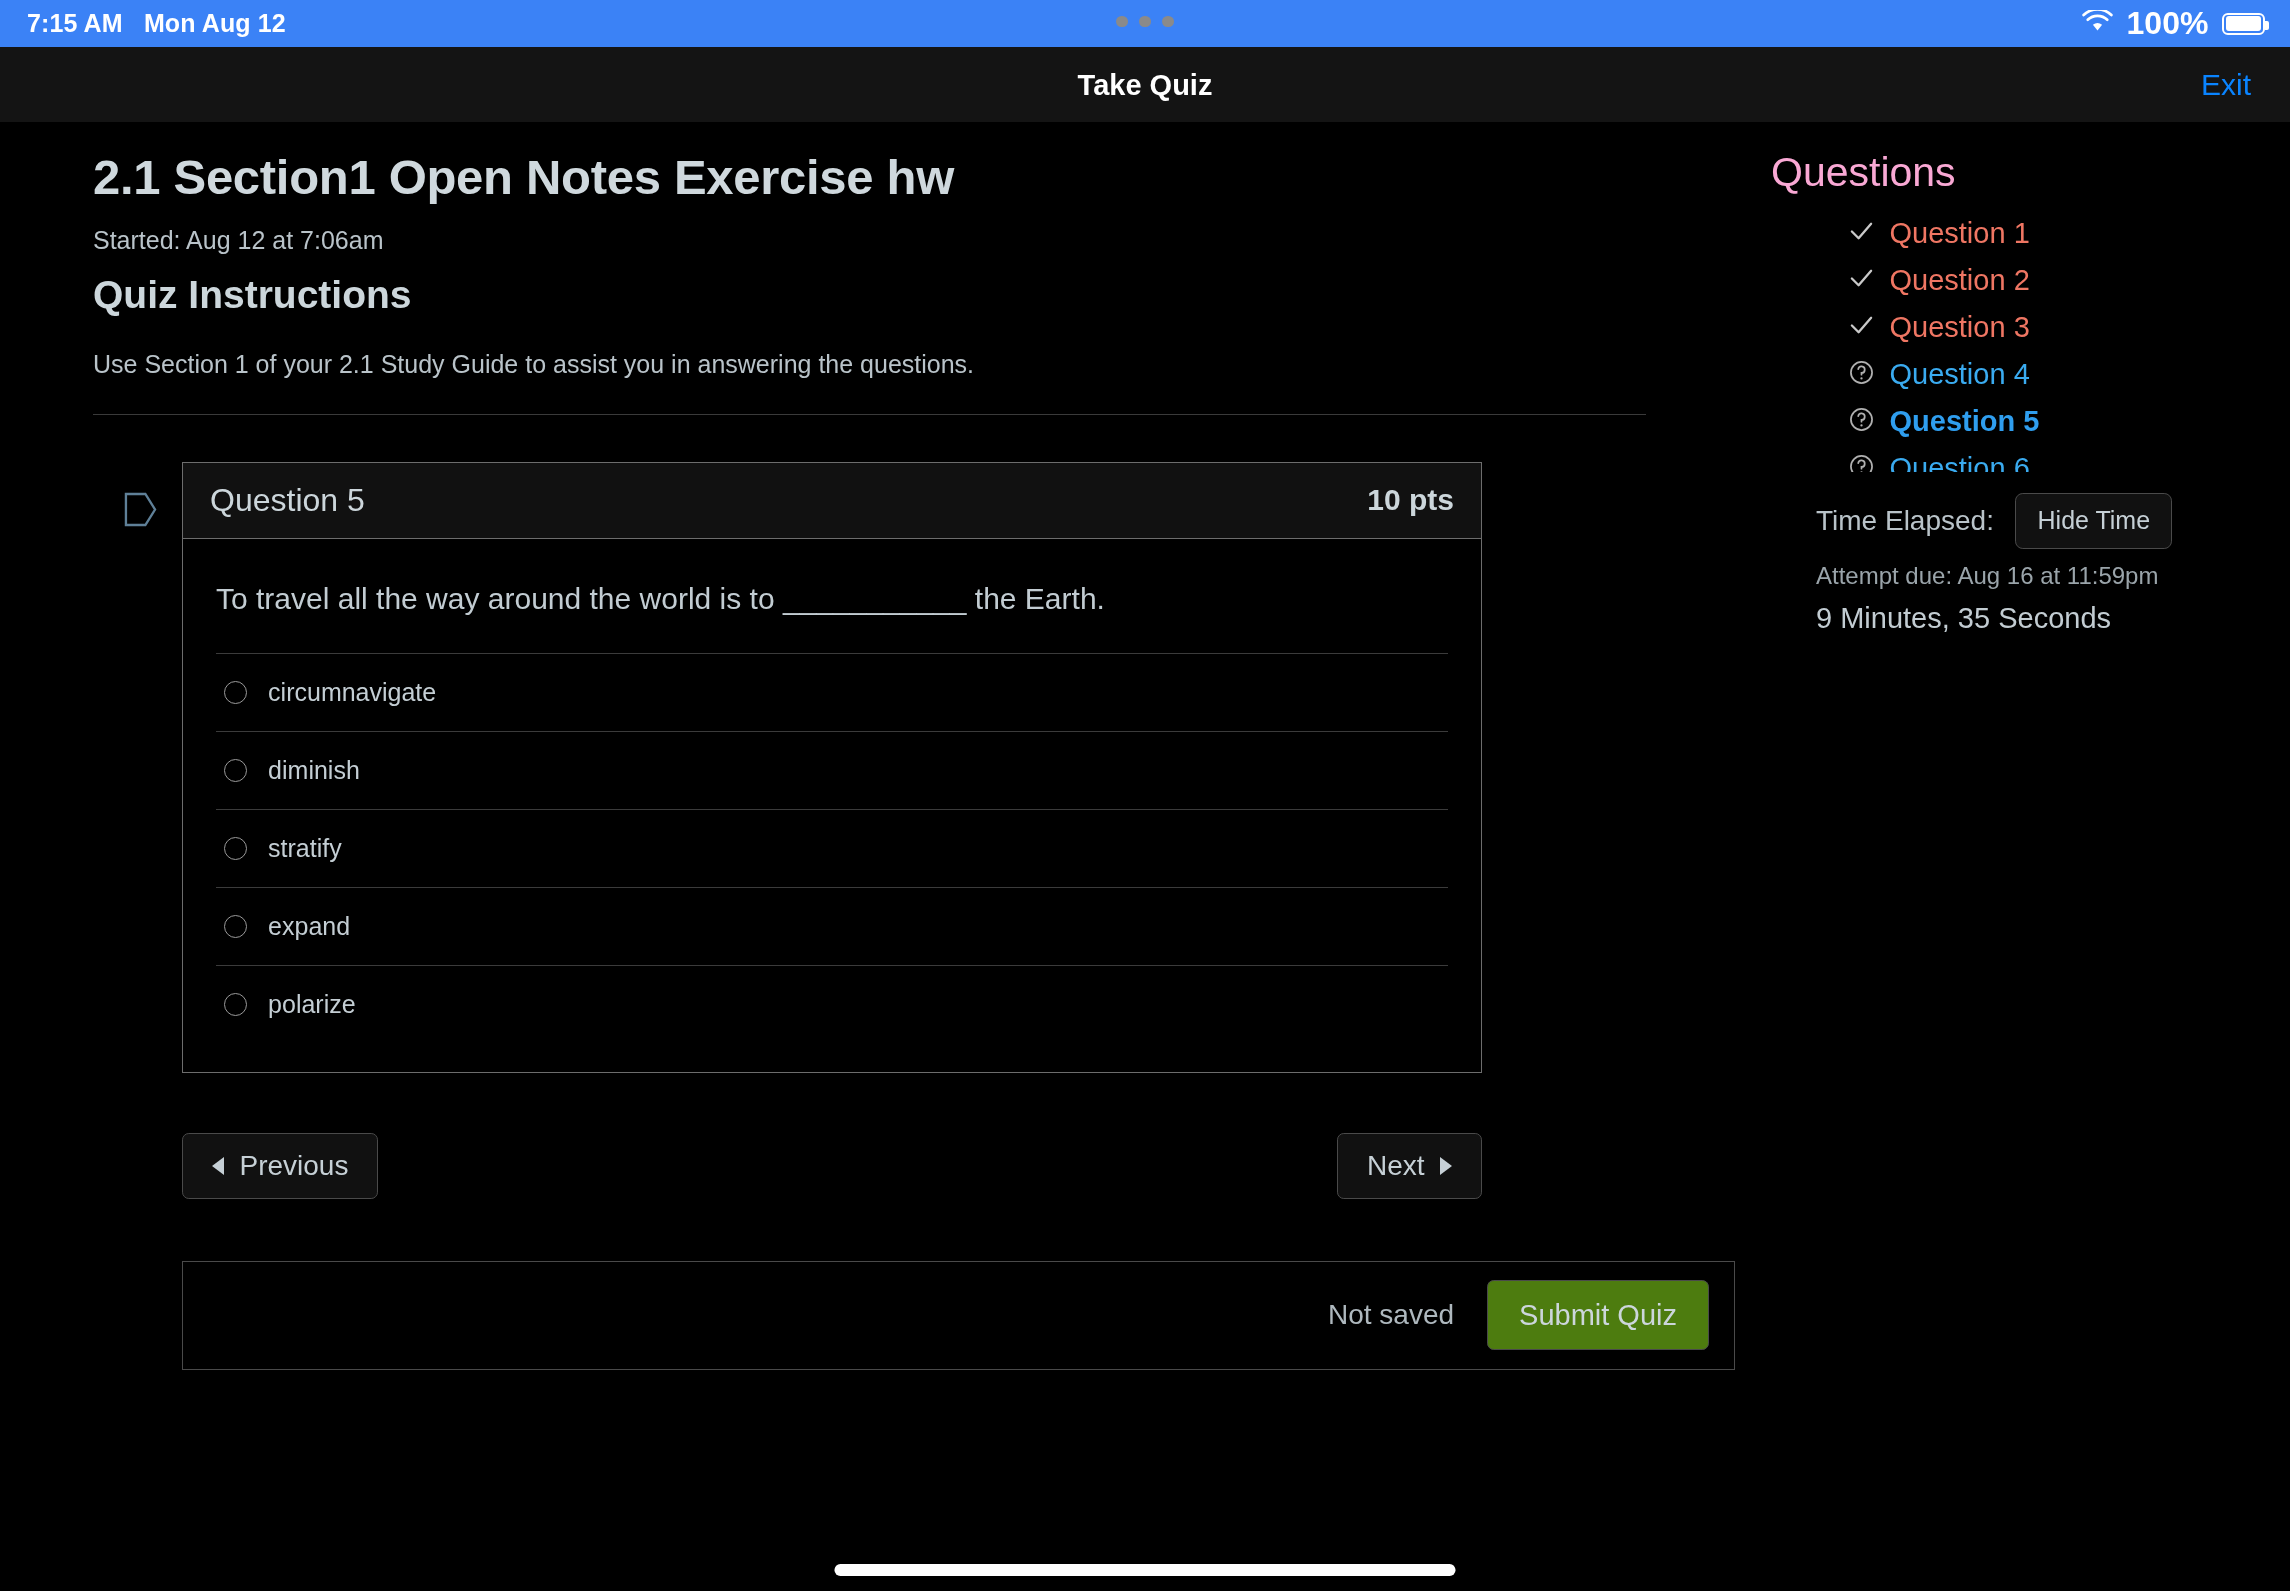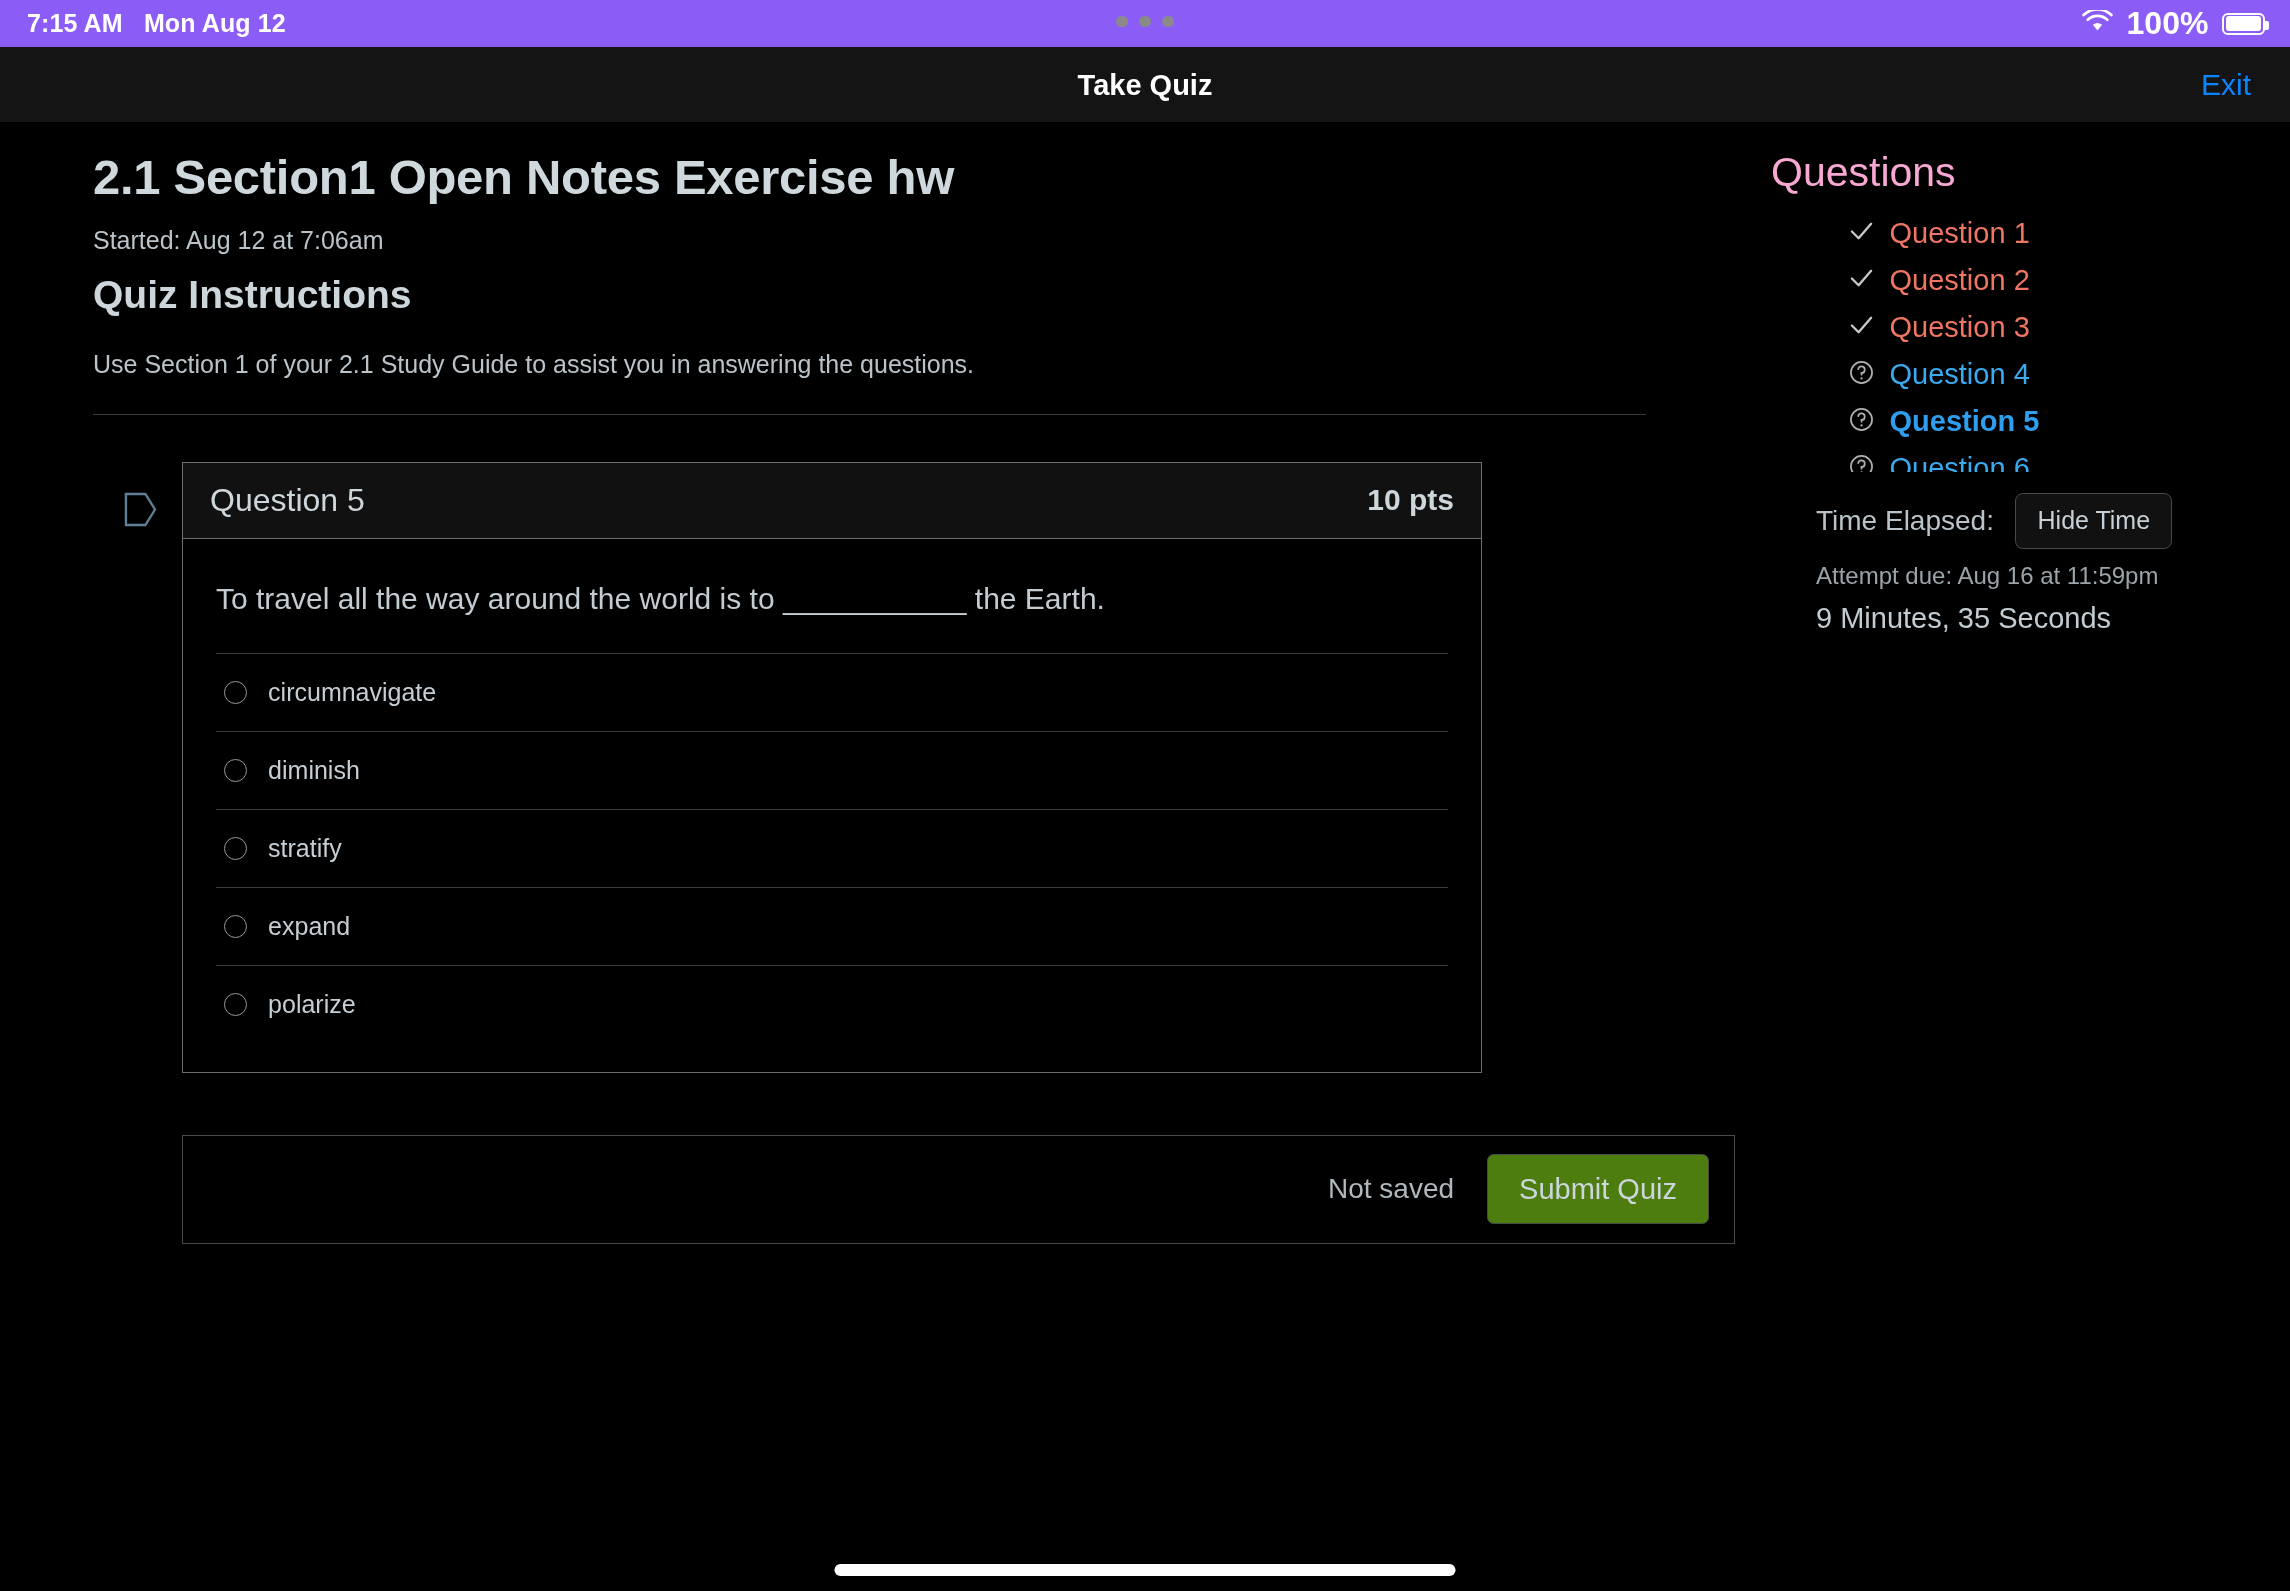--- a/index.html
+++ b/index.html
@@ -13,7 +13,7 @@
   
   #status-bar{
     position:absolute; top:0; left:0; width:2290px; height:47px;
-    background:#8b5cf6;
+    background:#3b82f6;
     display:flex; align-items:center;
   }
   #status-left{ display:flex; align-items:center; gap:21.3px; margin-left:27px; }

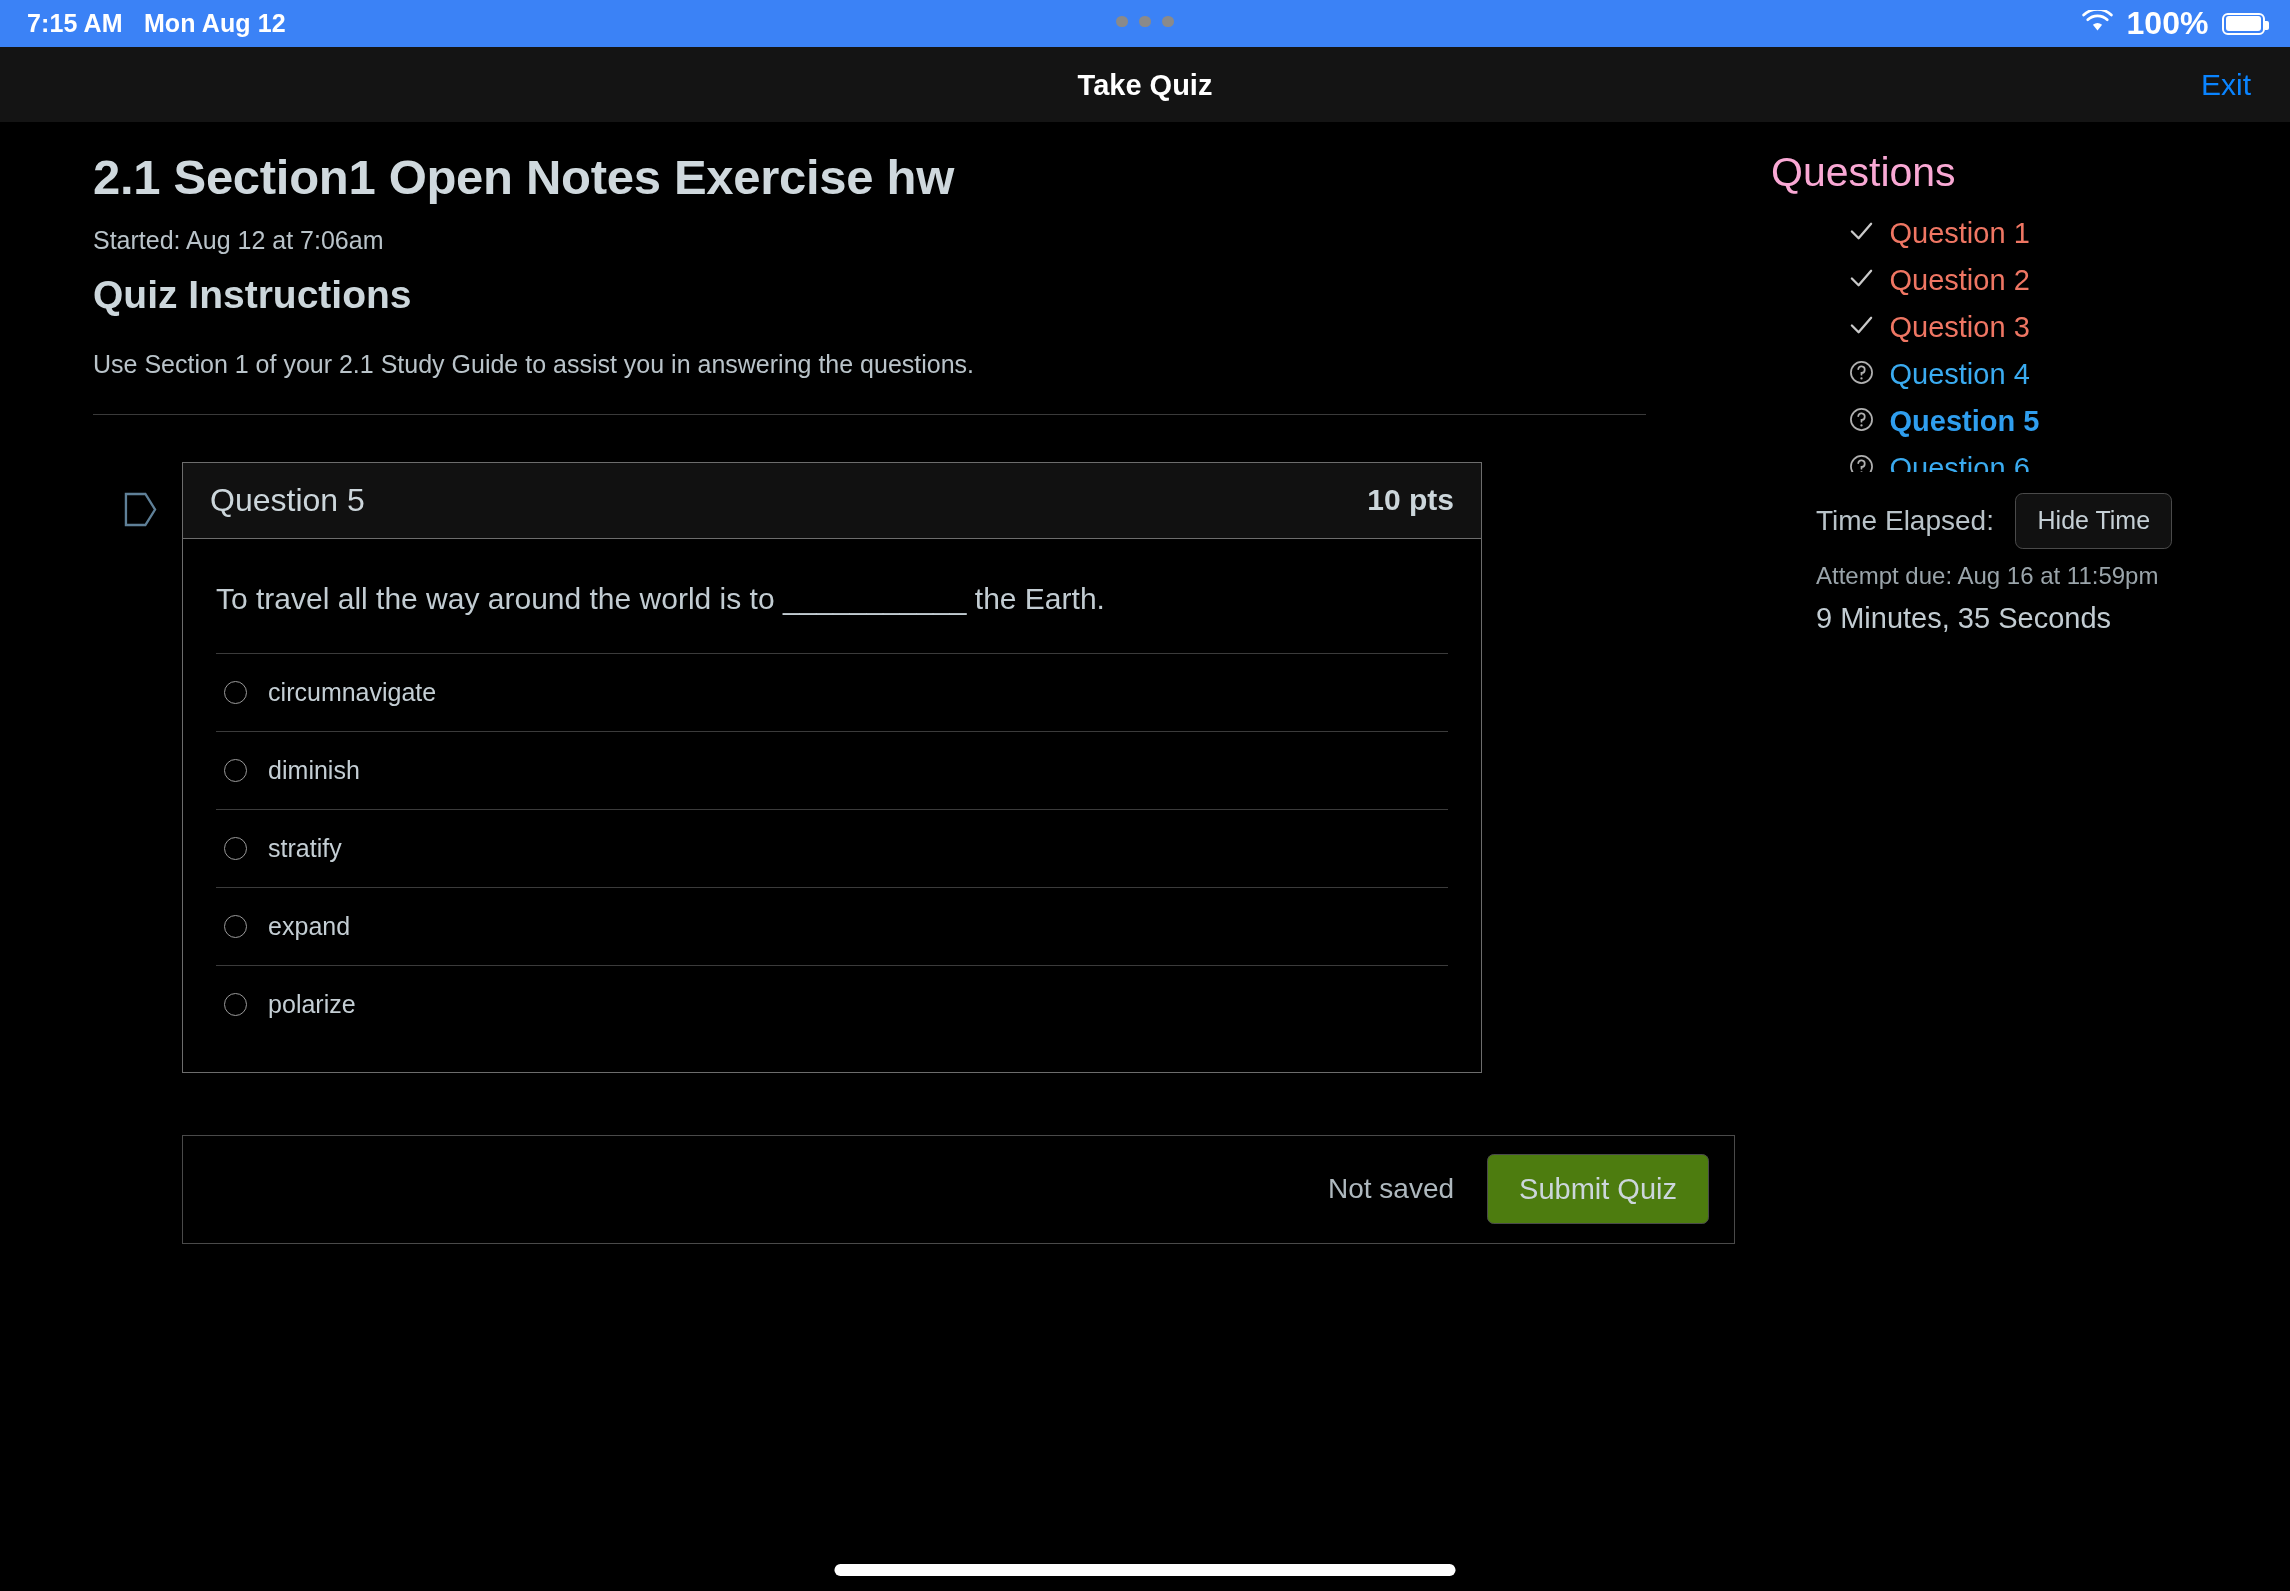--- a/index.html
+++ b/index.html
@@ -247,6 +247,16 @@
       </div>
     </div>
 
+    <div id="nav-buttons">
+      <div class="navbtn">
+        <i class="tri-left"></i>
+        <span>Previous</span>
+      </div>
+      <div class="navbtn">
+        <span>Next</span>
+        <i class="tri-right"></i>
+      </div>
+    </div>
 
     <div id="submit-bar">
       <div id="not-saved">Not saved</div>

